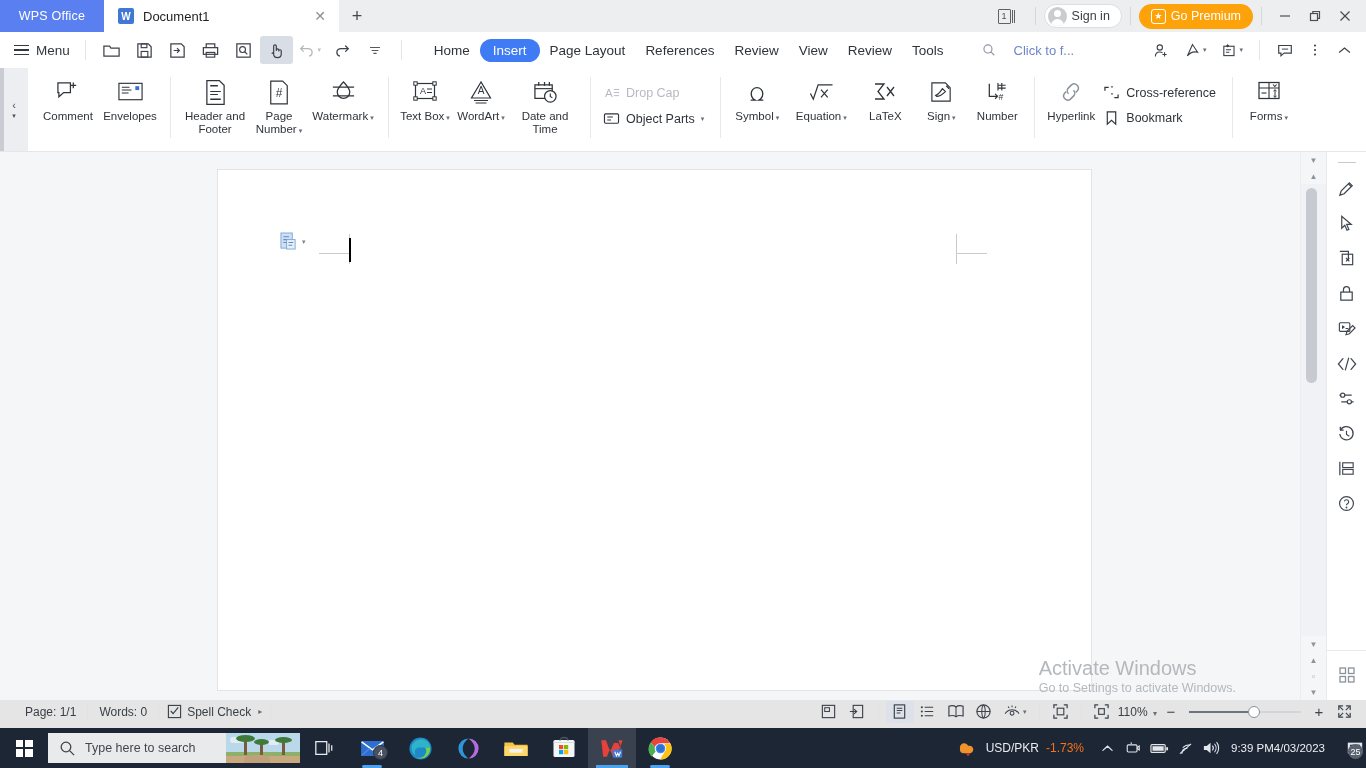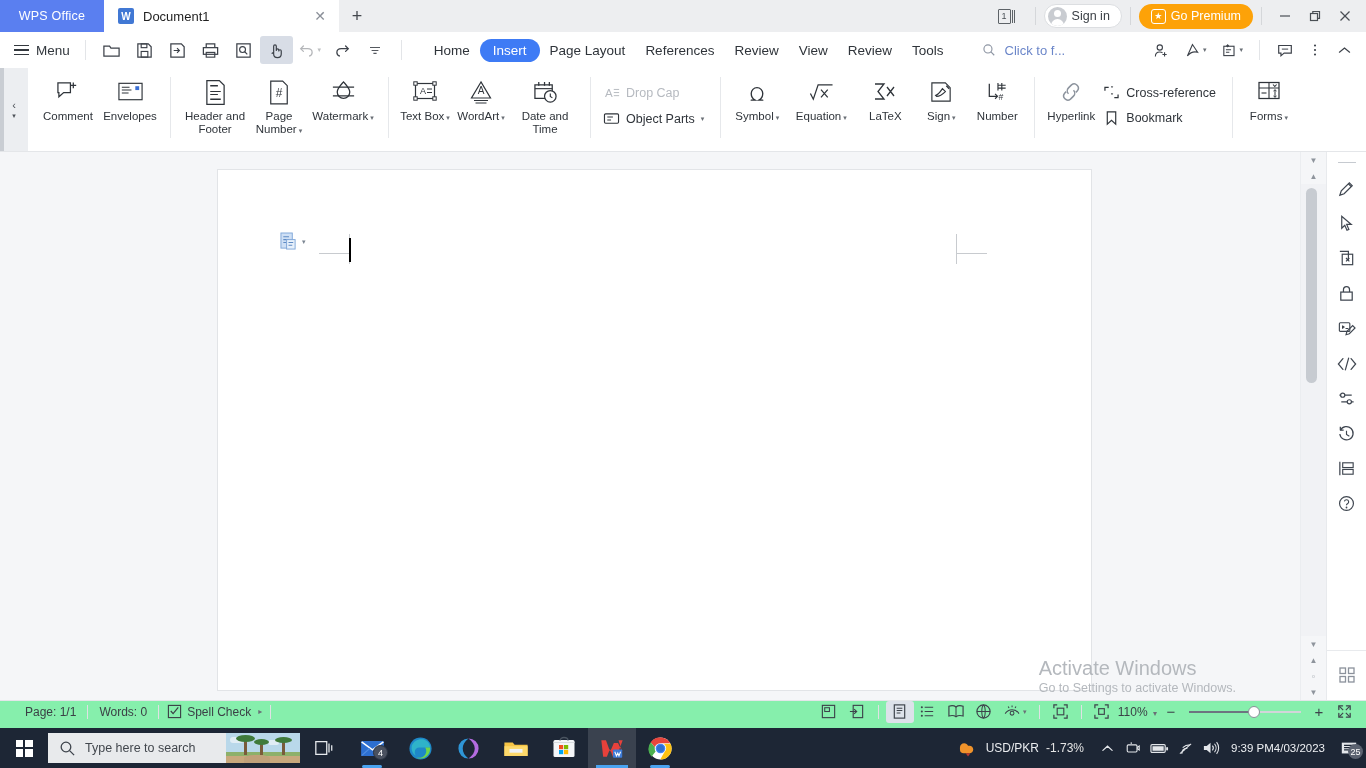--- a/index.html
+++ b/index.html
@@ -127,7 +127,7 @@
   }
   .tab.on { background: #3e7bf5; color: #fff; padding: 4px 13px; }
   .searchbox {
-    display: flex; align-items: center; gap: 9px;
+    display: flex; align-items: center; gap: 18px;
     margin-left: 28px; cursor: text; color: #9aa0a8;
   }
   .searchbox .txt { font-size: 13px; color: #6b86c9; }

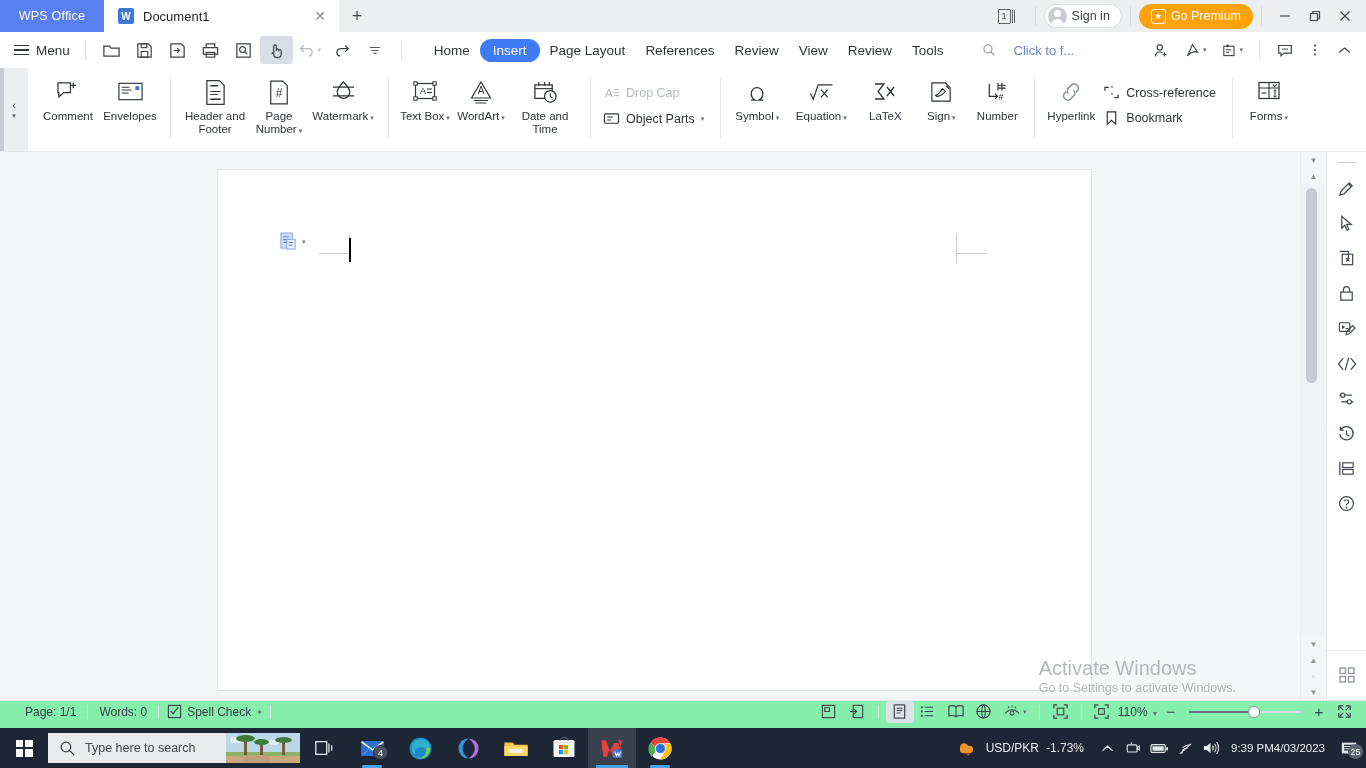--- a/index.html
+++ b/index.html
@@ -259,7 +259,7 @@
 
   
   .statusbar {
-    height: 28px; flex: 0 0 28px; background: #86efac;
+    height: 28px; flex: 0 0 28px; background: #e5e5e5;
     border-top: 1px solid #e4e6e9;
     display: flex; align-items: center; padding: 0 8px 6px 14px;
     font-size: 12px; color: #3b4046;

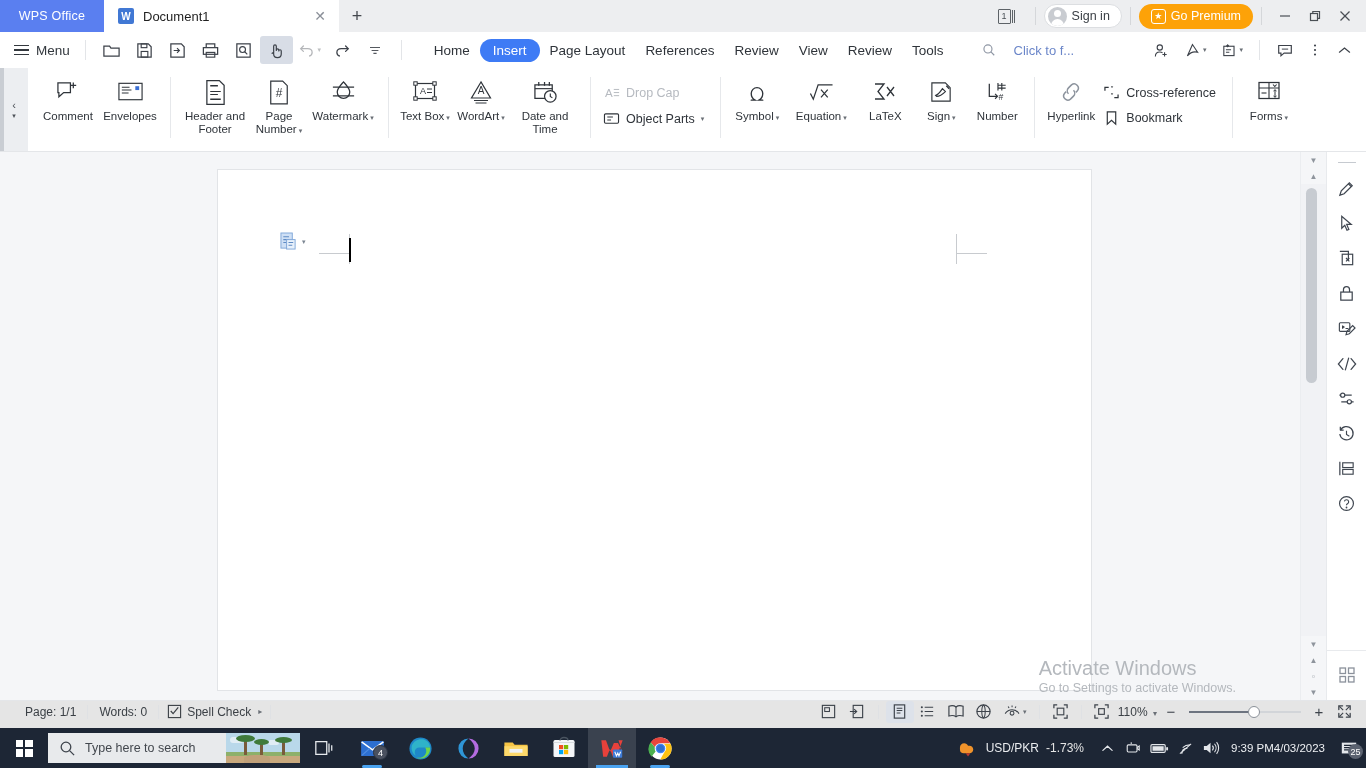--- a/index.html
+++ b/index.html
@@ -348,7 +348,7 @@
     cursor: pointer;
   }
   .stock .sym { font-size: 12px; color: #e9ebee; }
-  .stock .pct { font-size: 12px; color: #e5e5e5; }
+  .stock .pct { font-size: 12px; color: #f97316; }
   .tray-btn {
     width: 26px; height: 40px; display: flex; align-items: center;
     justify-content: center; color: #e3e6ea; cursor: pointer;

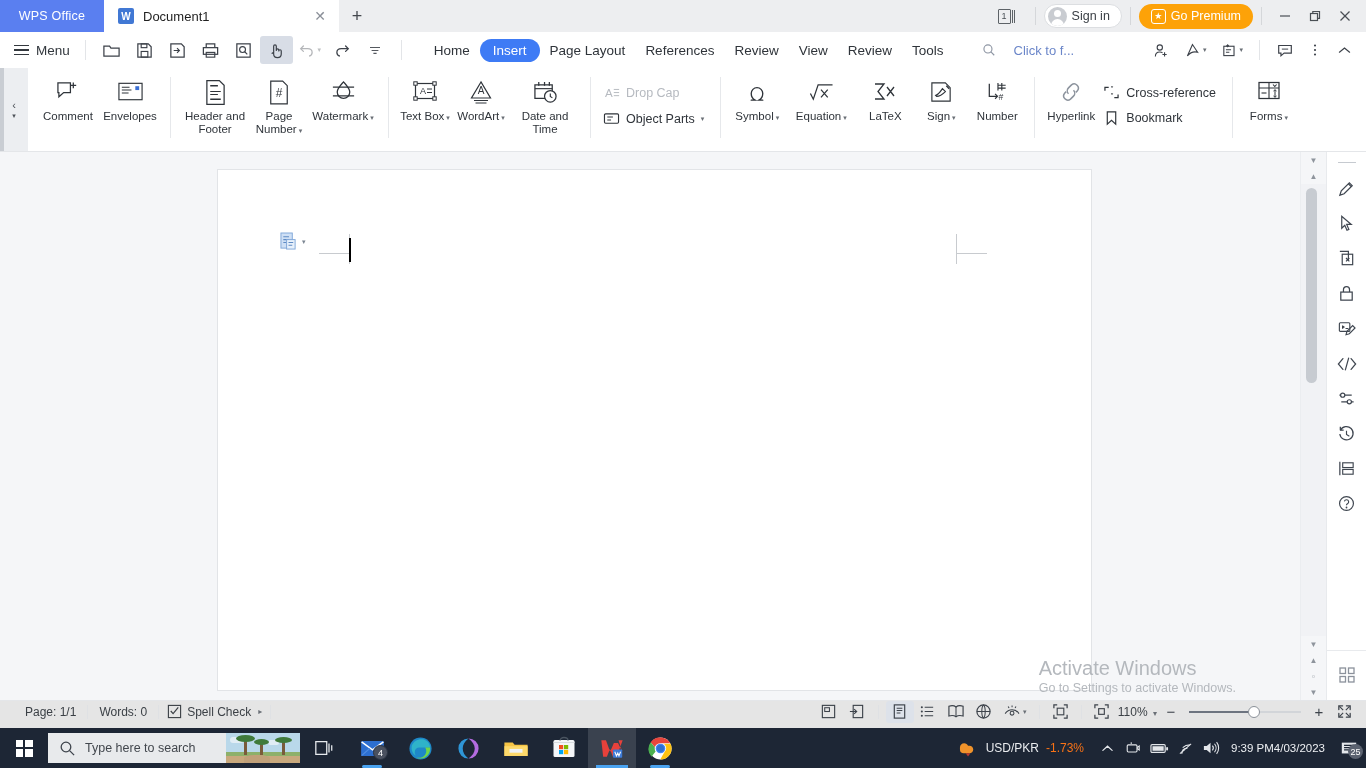--- a/index.html
+++ b/index.html
@@ -360,7 +360,7 @@
   }
   .notif {
     width: 30px; height: 32px; display: flex; align-items: center;
-    justify-content: center; cursor: pointer; position: relative;
+    justify-content: flex-end; cursor: pointer; position: relative;
   }
   .notif .nbadge {
     position: absolute; right: 1px; bottom: 5px;

